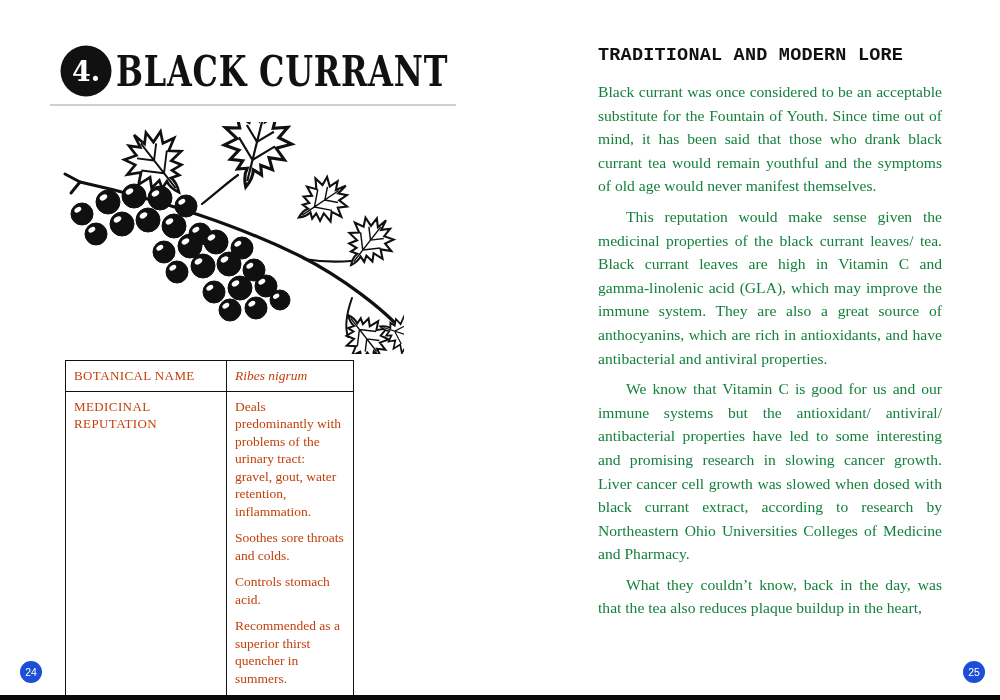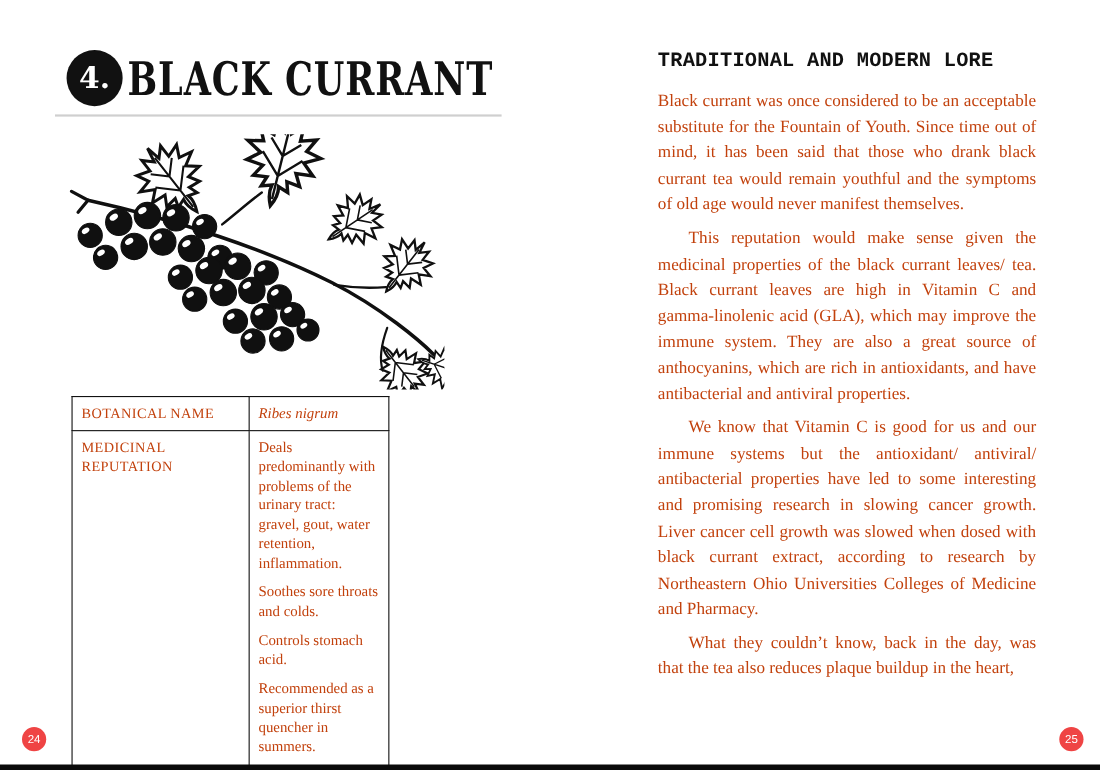--- a/index.html
+++ b/index.html
@@ -55,7 +55,7 @@
   }
   .text-column p{
     margin:0 0 7px 0;font-size:15.6px;line-height:23.6px;text-align:justify;
-    color:#c2410c;
+    color:#15803d;
   }
   .text-column p.indent{text-indent:28px;}
 

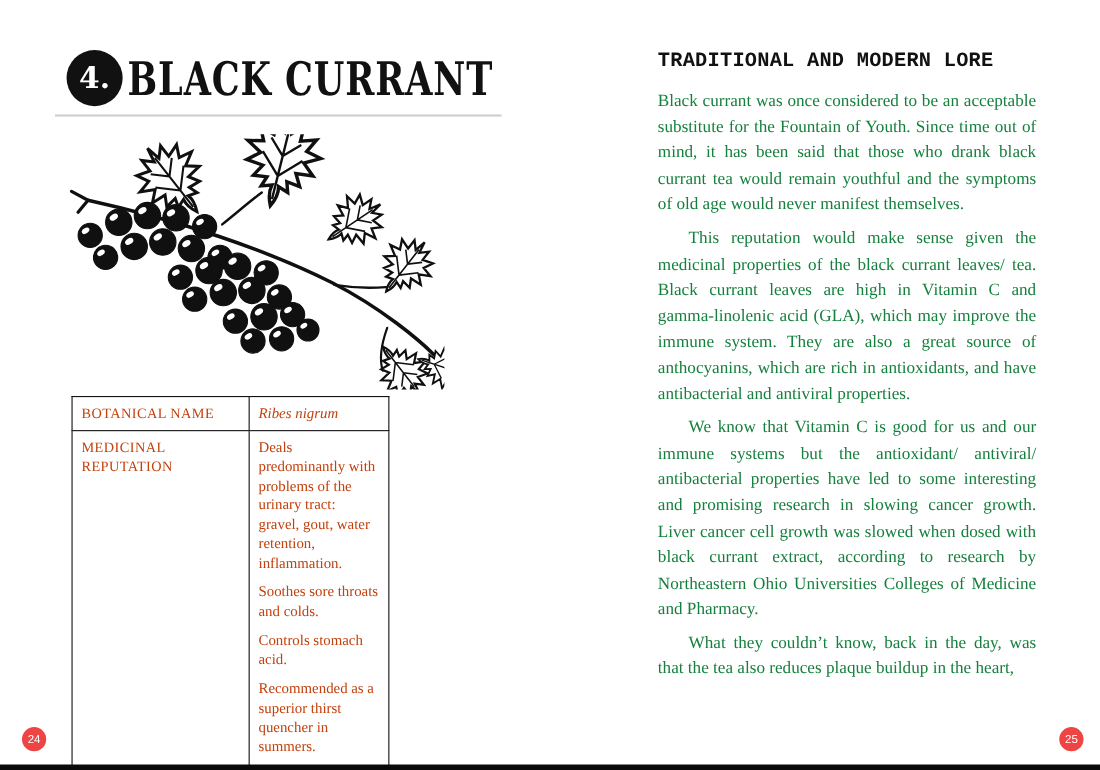--- a/index.html
+++ b/index.html
@@ -40,7 +40,7 @@
   .italic{font-style:italic;}
 
   .page-circle{
-    position:absolute;width:22px;height:22px;border-radius:50%;background:#ef4444;color:#fff;
+    position:absolute;width:22px;height:22px;border-radius:50%;background:#1d4ed8;color:#fff;
     display:flex;align-items:center;justify-content:center;
     font-family:"Liberation Sans", sans-serif;font-size:10.5px;
   }

